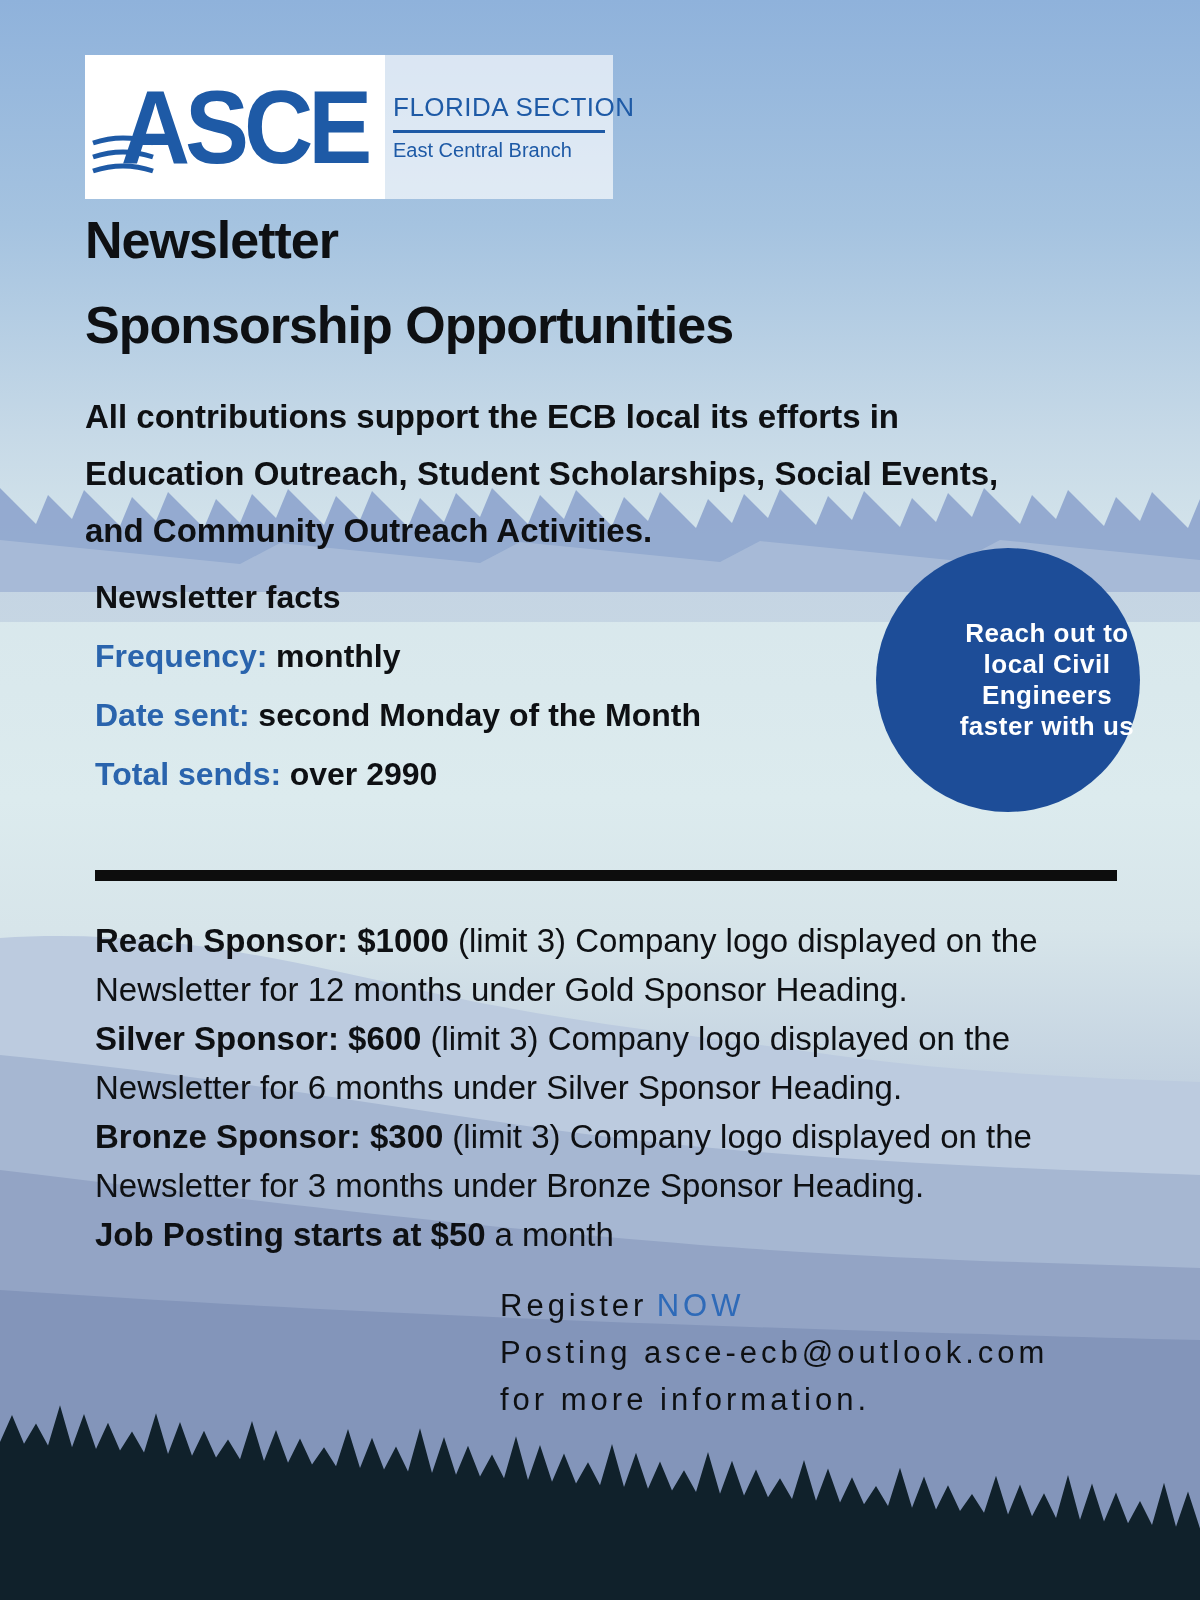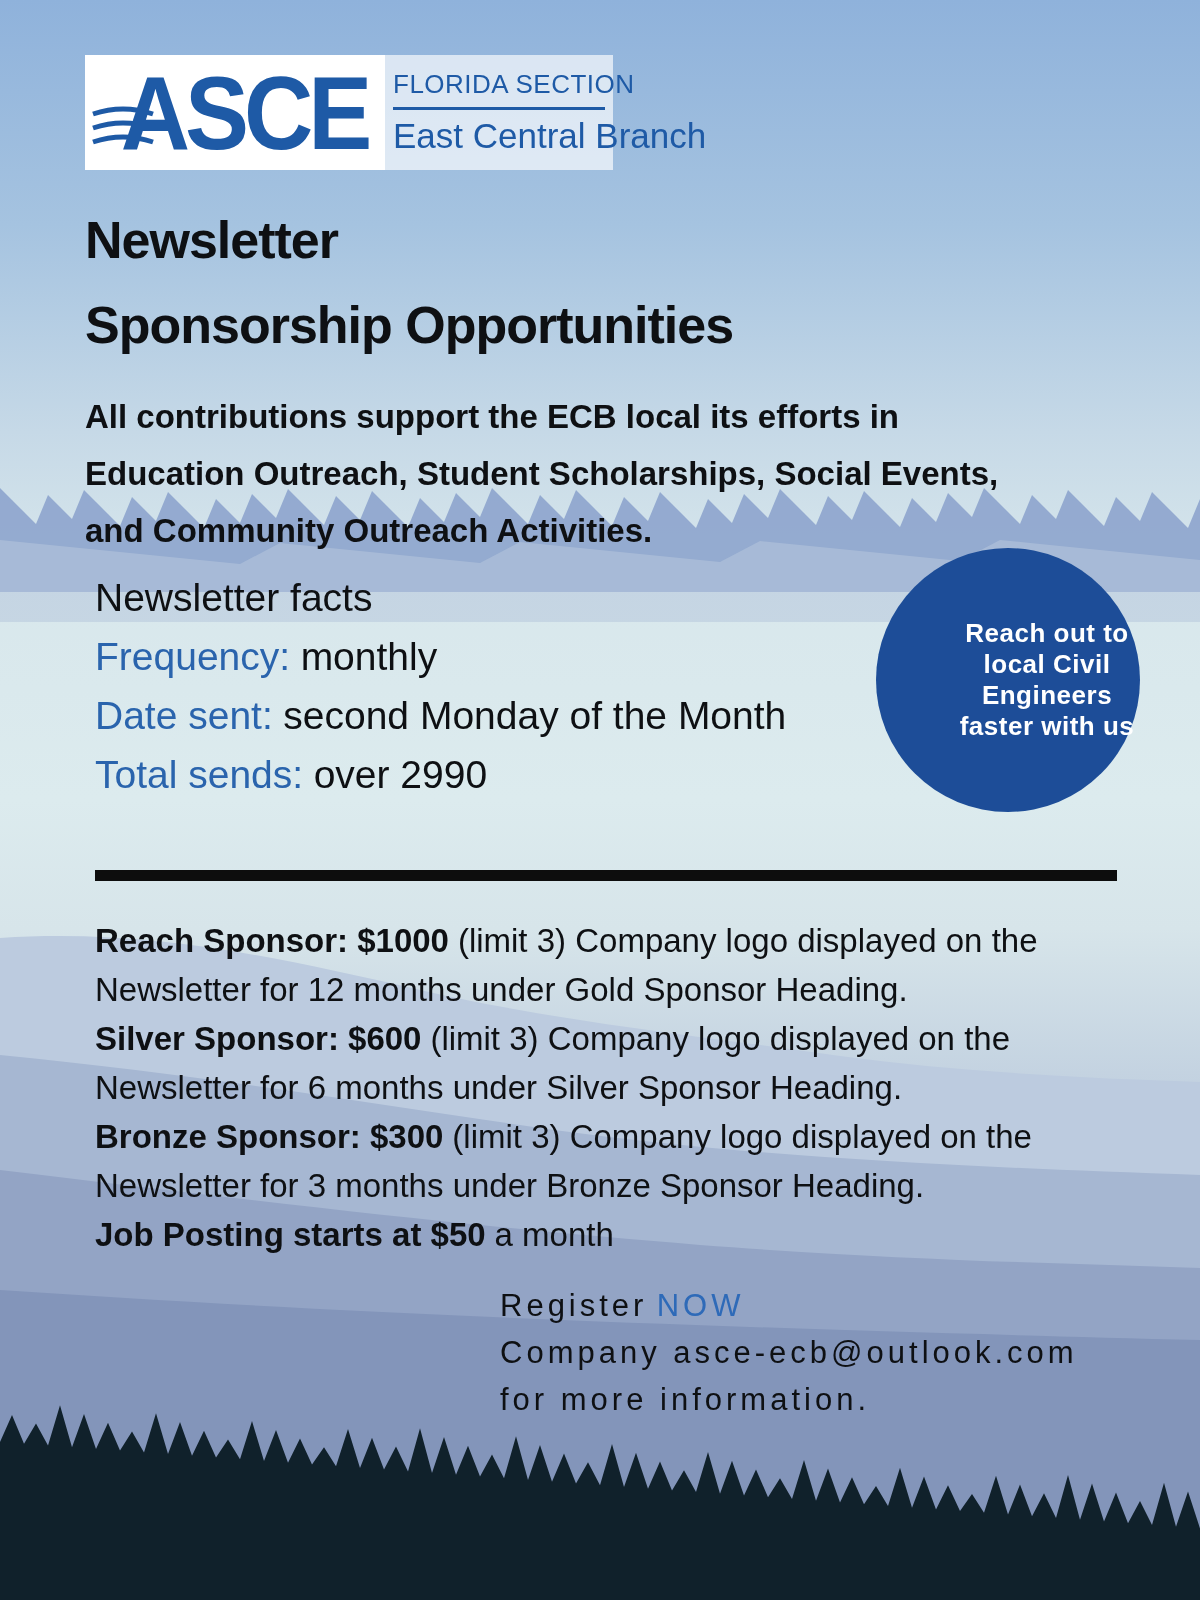--- a/index.html
+++ b/index.html
@@ -21,7 +21,7 @@
   .bg-art{position:absolute;inset:0;z-index:1;}
   
   .logo{
-    position:absolute;left:85px;top:55px;height:115px;z-index:3;
+    position:absolute;left:85px;top:55px;height:144px;z-index:3;
     display:flex;align-items:stretch;
   }
   .logo-left{

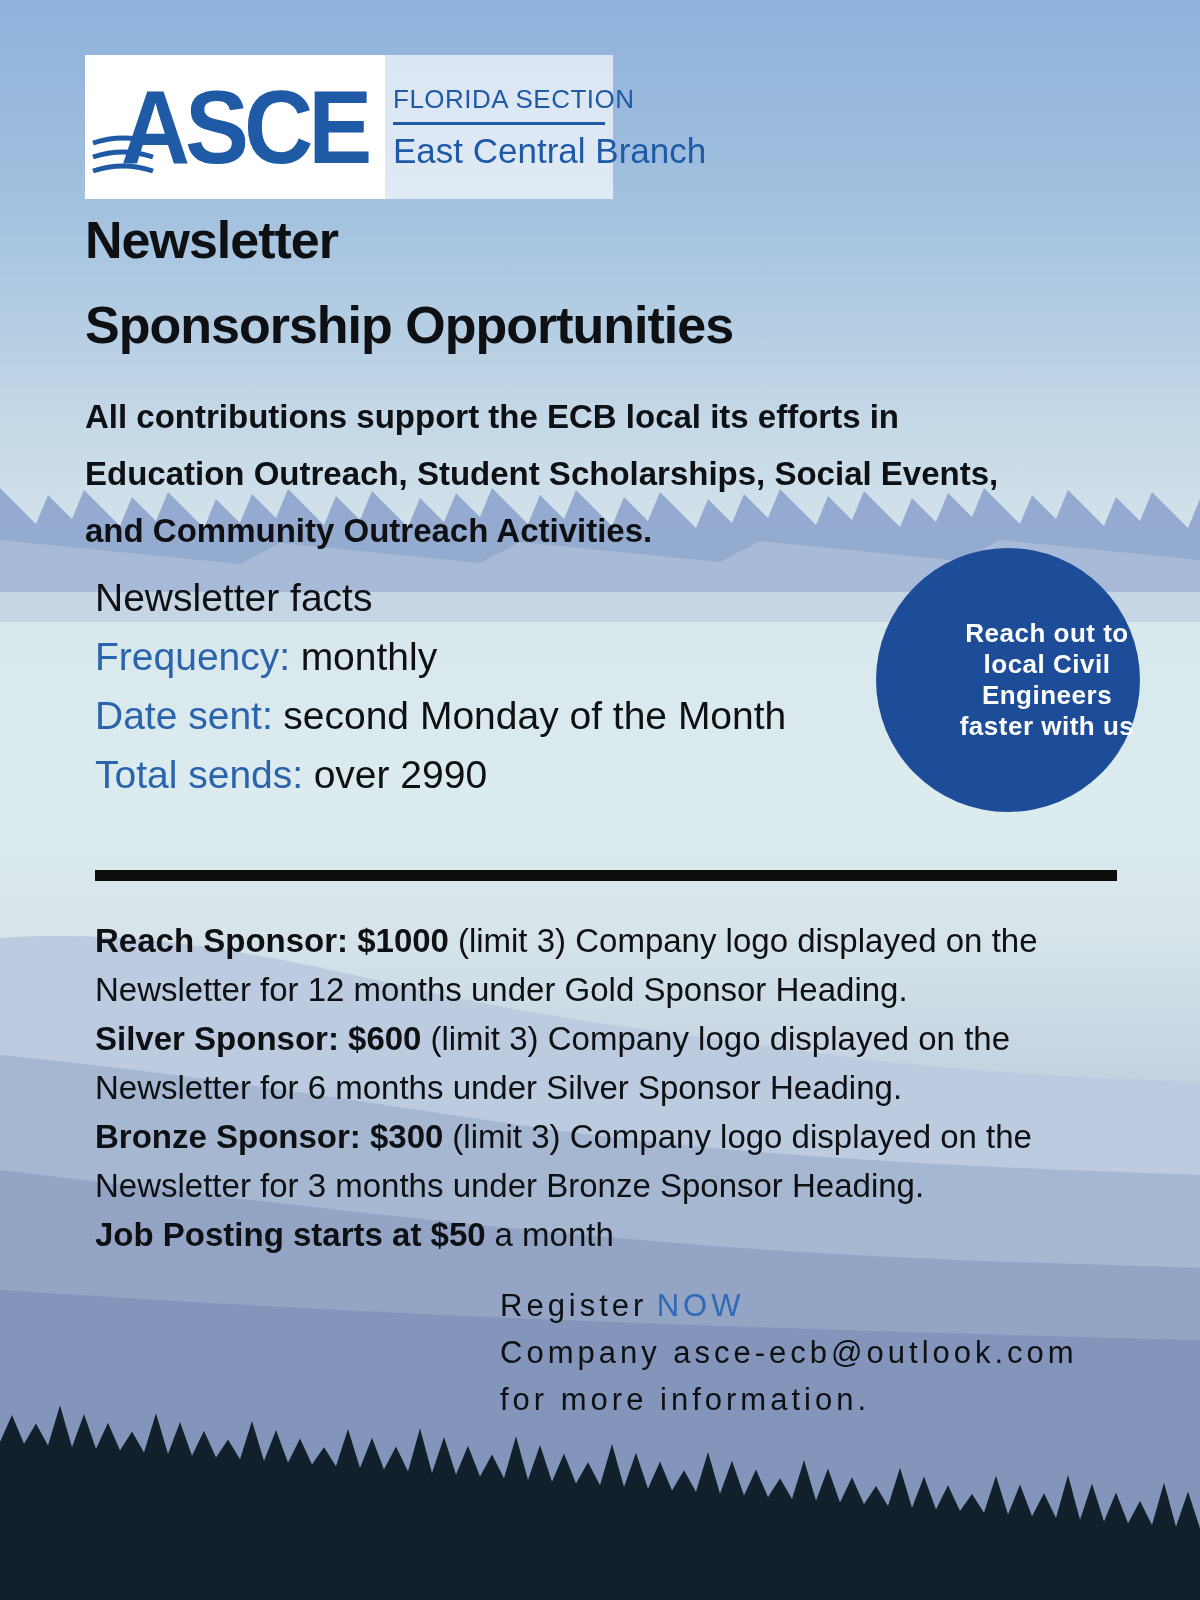--- a/index.html
+++ b/index.html
@@ -46,7 +46,7 @@
     padding-bottom:7px;white-space:nowrap;
   }
   .logo-branch{
-    color:var(--logo-blue,#1e5aa6);font-size:35px;
+    color:var(--logo-blue,#1e5aa6);font-size:20px;
     padding-top:6px;white-space:nowrap;
   }
   

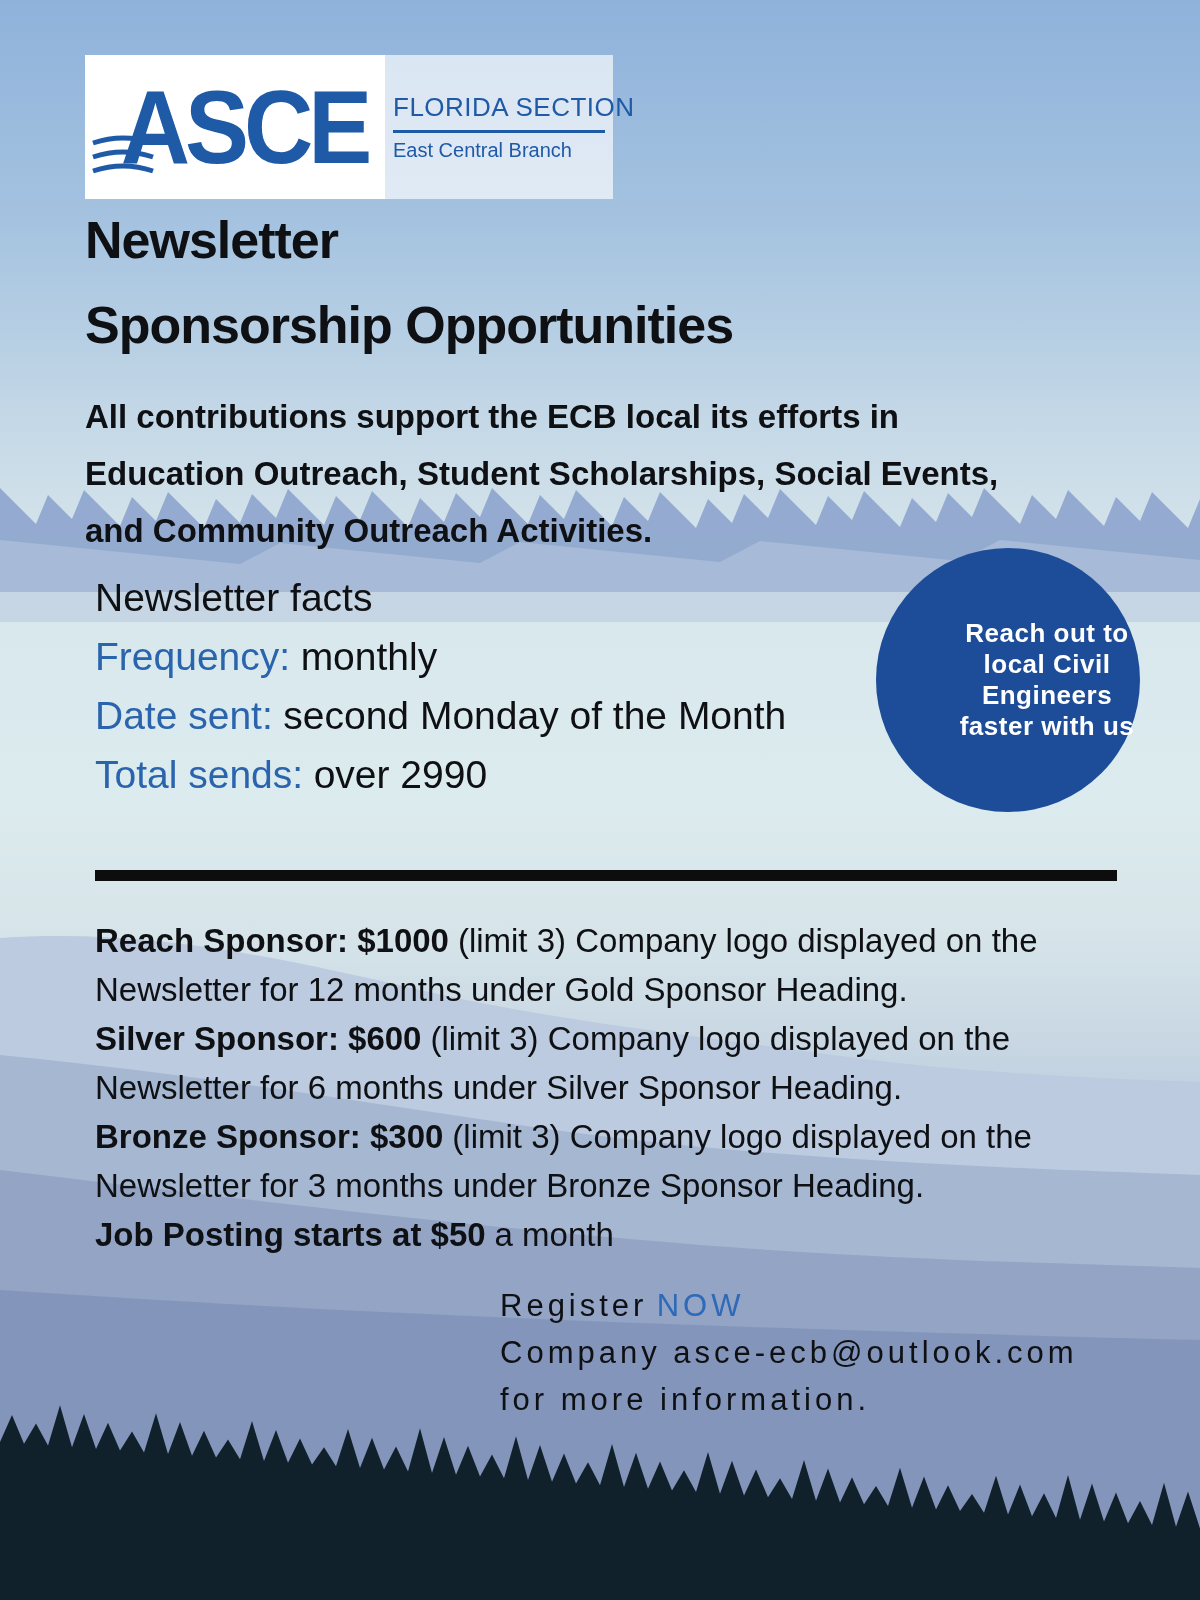--- a/index.html
+++ b/index.html
@@ -62,7 +62,7 @@
   
   .facts{
     position:absolute;left:95px;top:568px;z-index:3;
-    font-size:39px;line-height:59px;font-weight:400;
+    font-size:32px;line-height:59px;font-weight:700;
   }
   .fact-label{color:var(--label-blue,#2a64ad);margin-right:0.27em;margin-top:31px;}
   

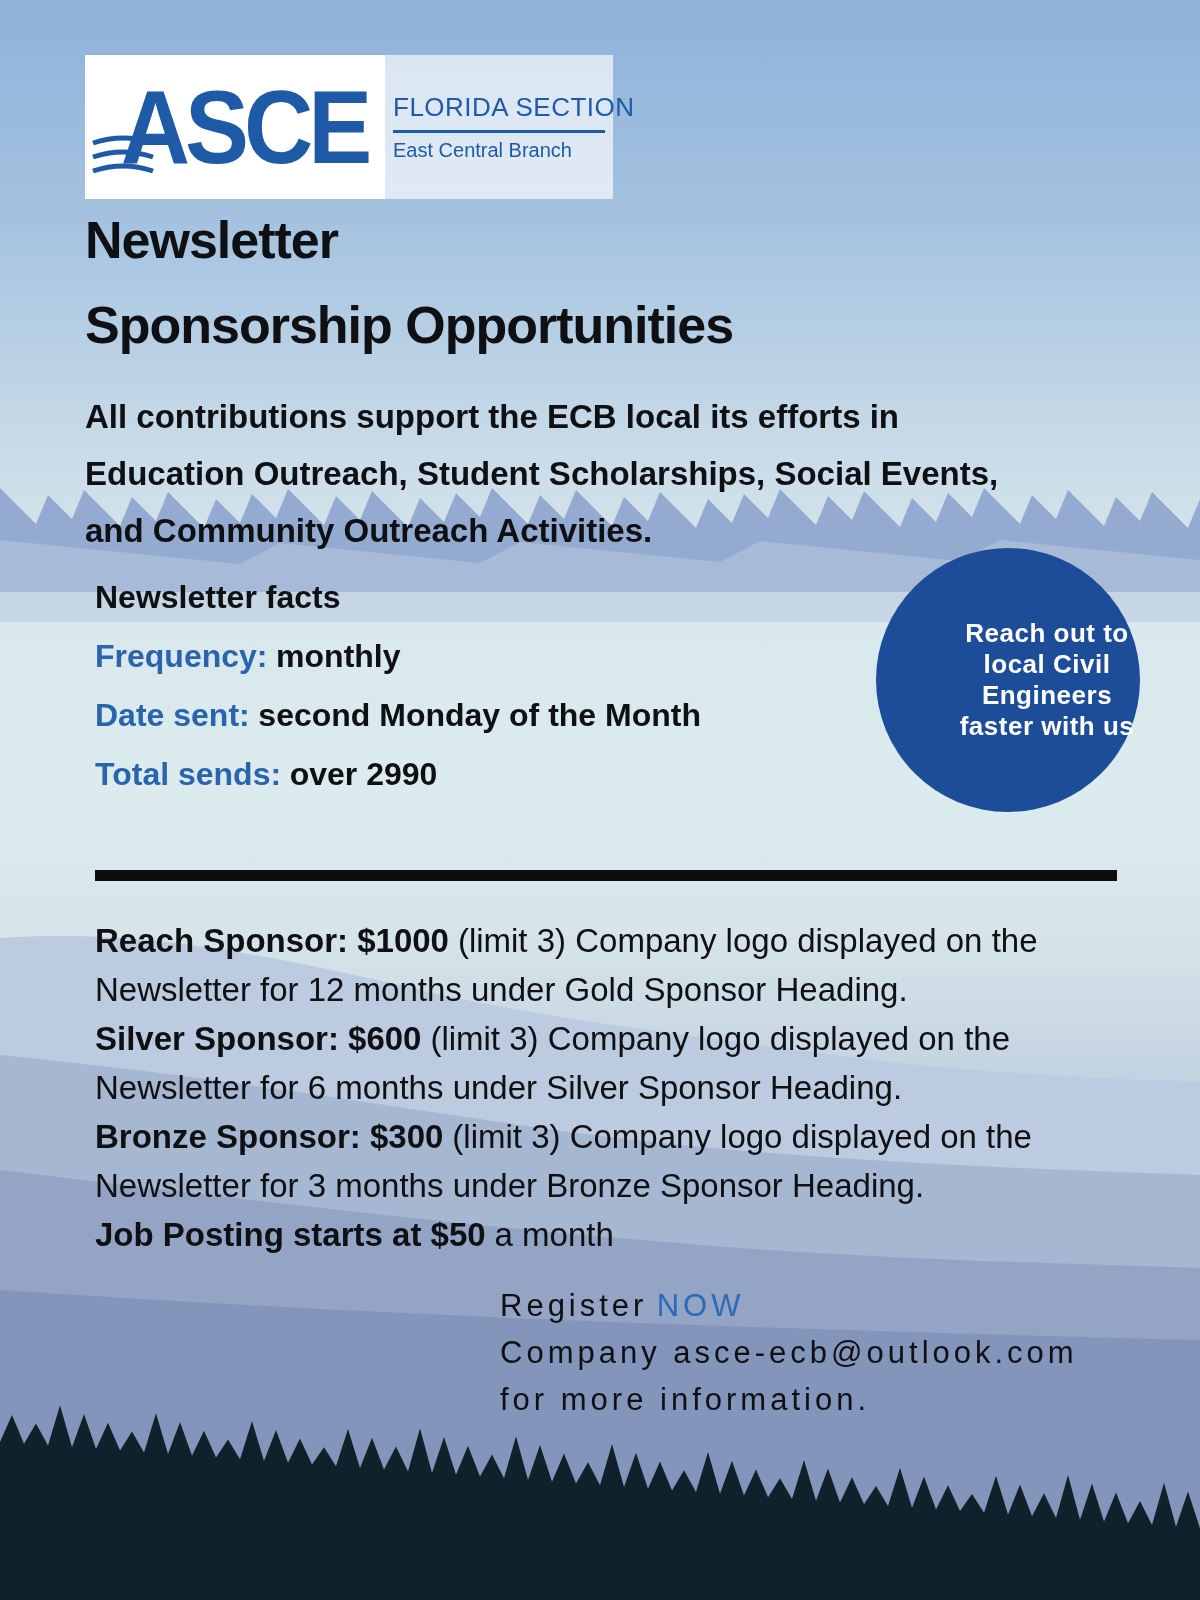--- a/index.html
+++ b/index.html
@@ -178,7 +178,7 @@
     <div>
       <span>Register</span><span class="cta-now">NOW</span>
     </div>
-    <div>Company asce-ecb@outlook.com</div>
+    <div>Posting asce-ecb@outlook.com</div>
     <div>for more information.</div>
   </div>
 

